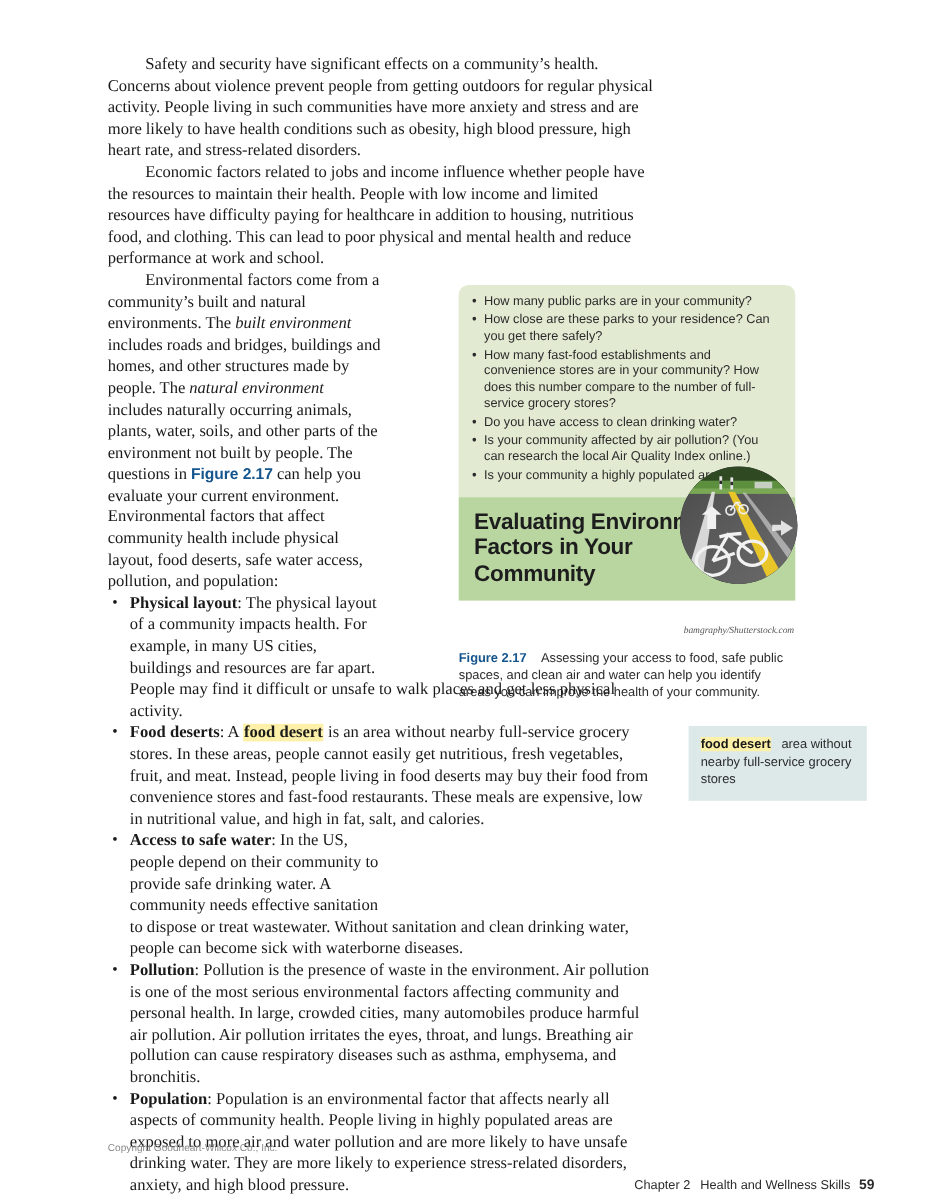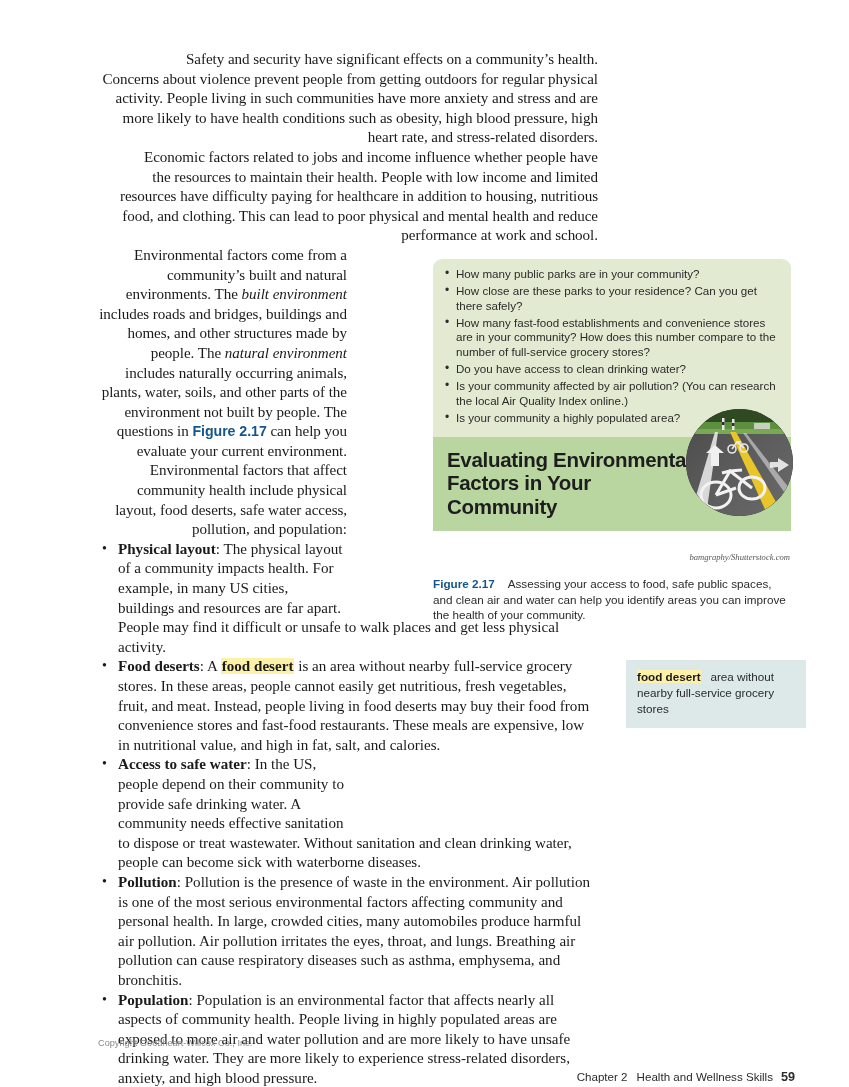--- a/index.html
+++ b/index.html
@@ -32,7 +32,7 @@
     font-size: 15.1px;
     line-height: 19.6px;
     text-indent: 34px;
-    text-align: right;
+    text-align: left;
     letter-spacing: -0.05px;
   }
   p.body + p.body { margin-top: 0px; }

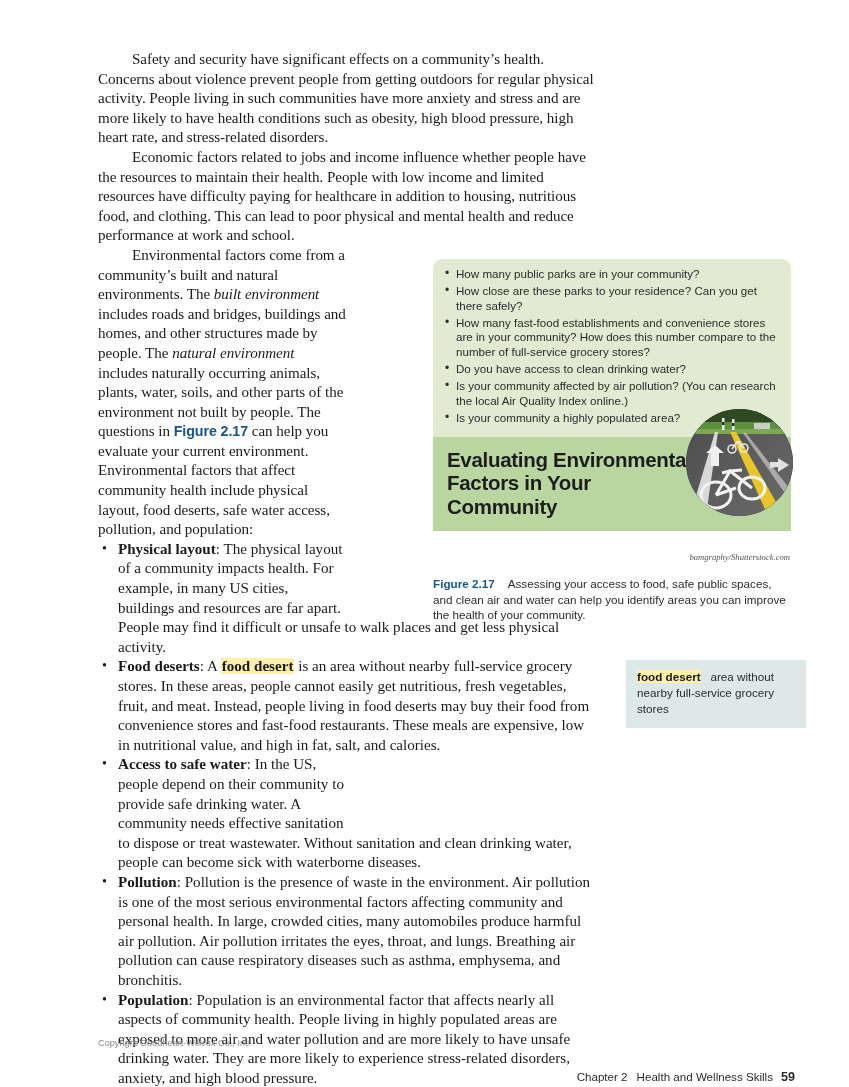--- a/index.html
+++ b/index.html
@@ -95,9 +95,9 @@
   
   .figure-box {
     position: absolute;
-    left: 433px;
+    left: 417px;
     top: 259px;
-    width: 358px;
+    width: 306px;
   }
   .q-panel {
     background: #e3ead2;

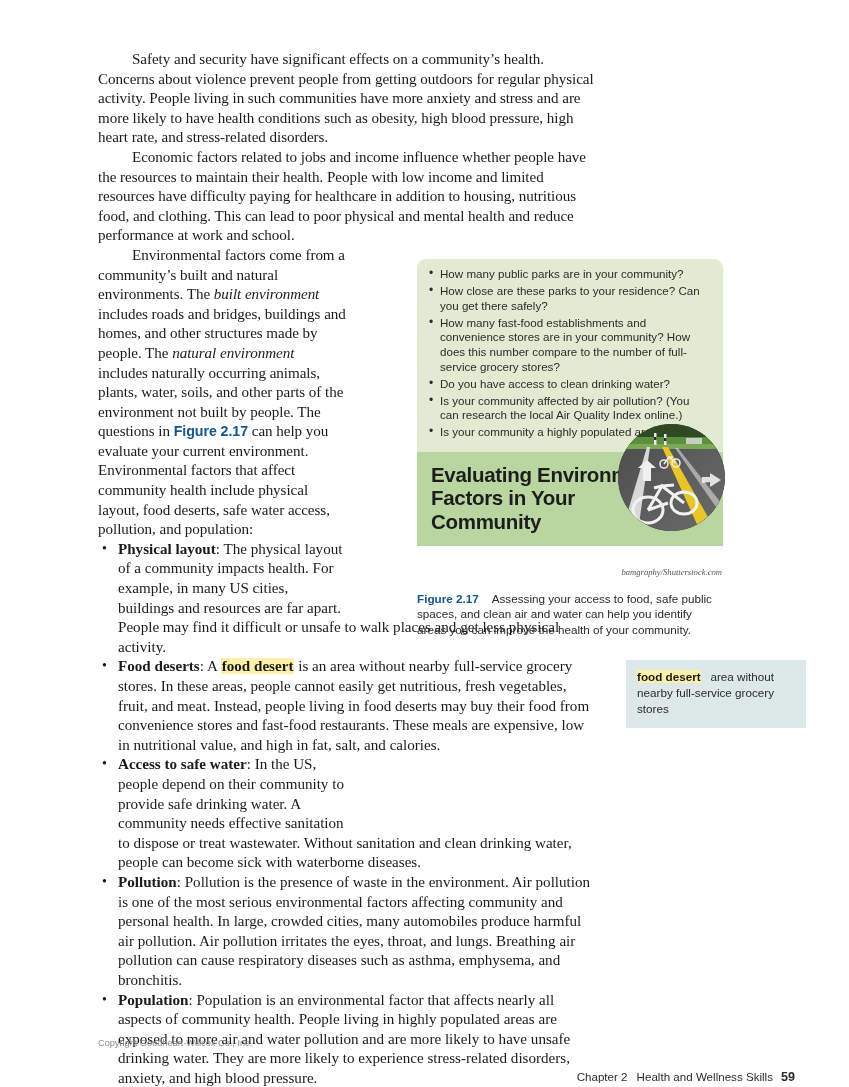--- a/index.html
+++ b/index.html
@@ -178,7 +178,7 @@
     position: absolute;
     left: 626px;
     top: 660px;
-    width: 180px;
+    width: 162px;
     background: #dce9e8;
     padding: 9px 11px 11px 11px;
     box-sizing: border-box;

